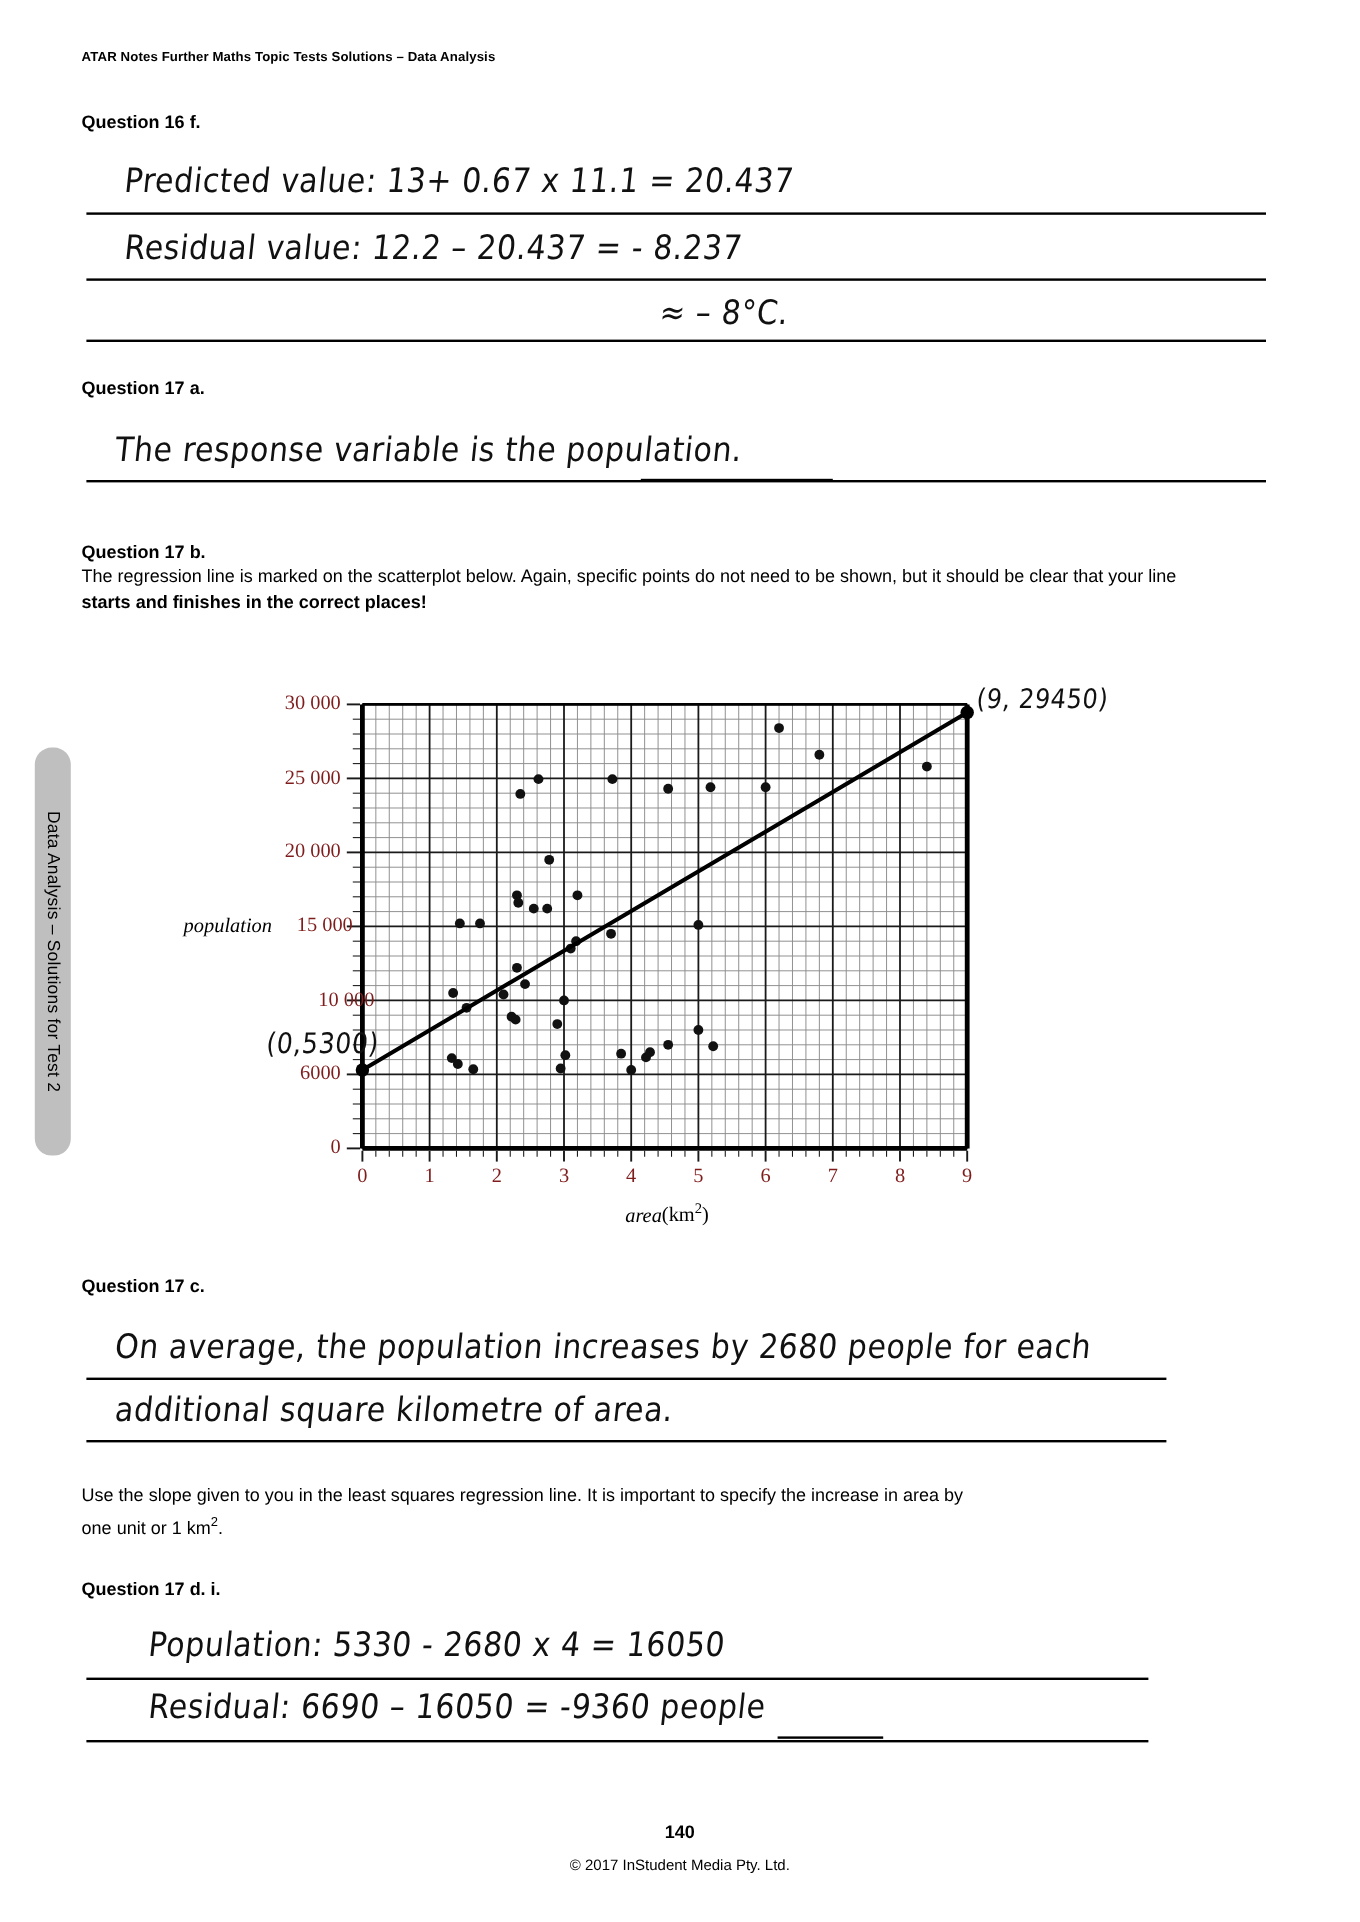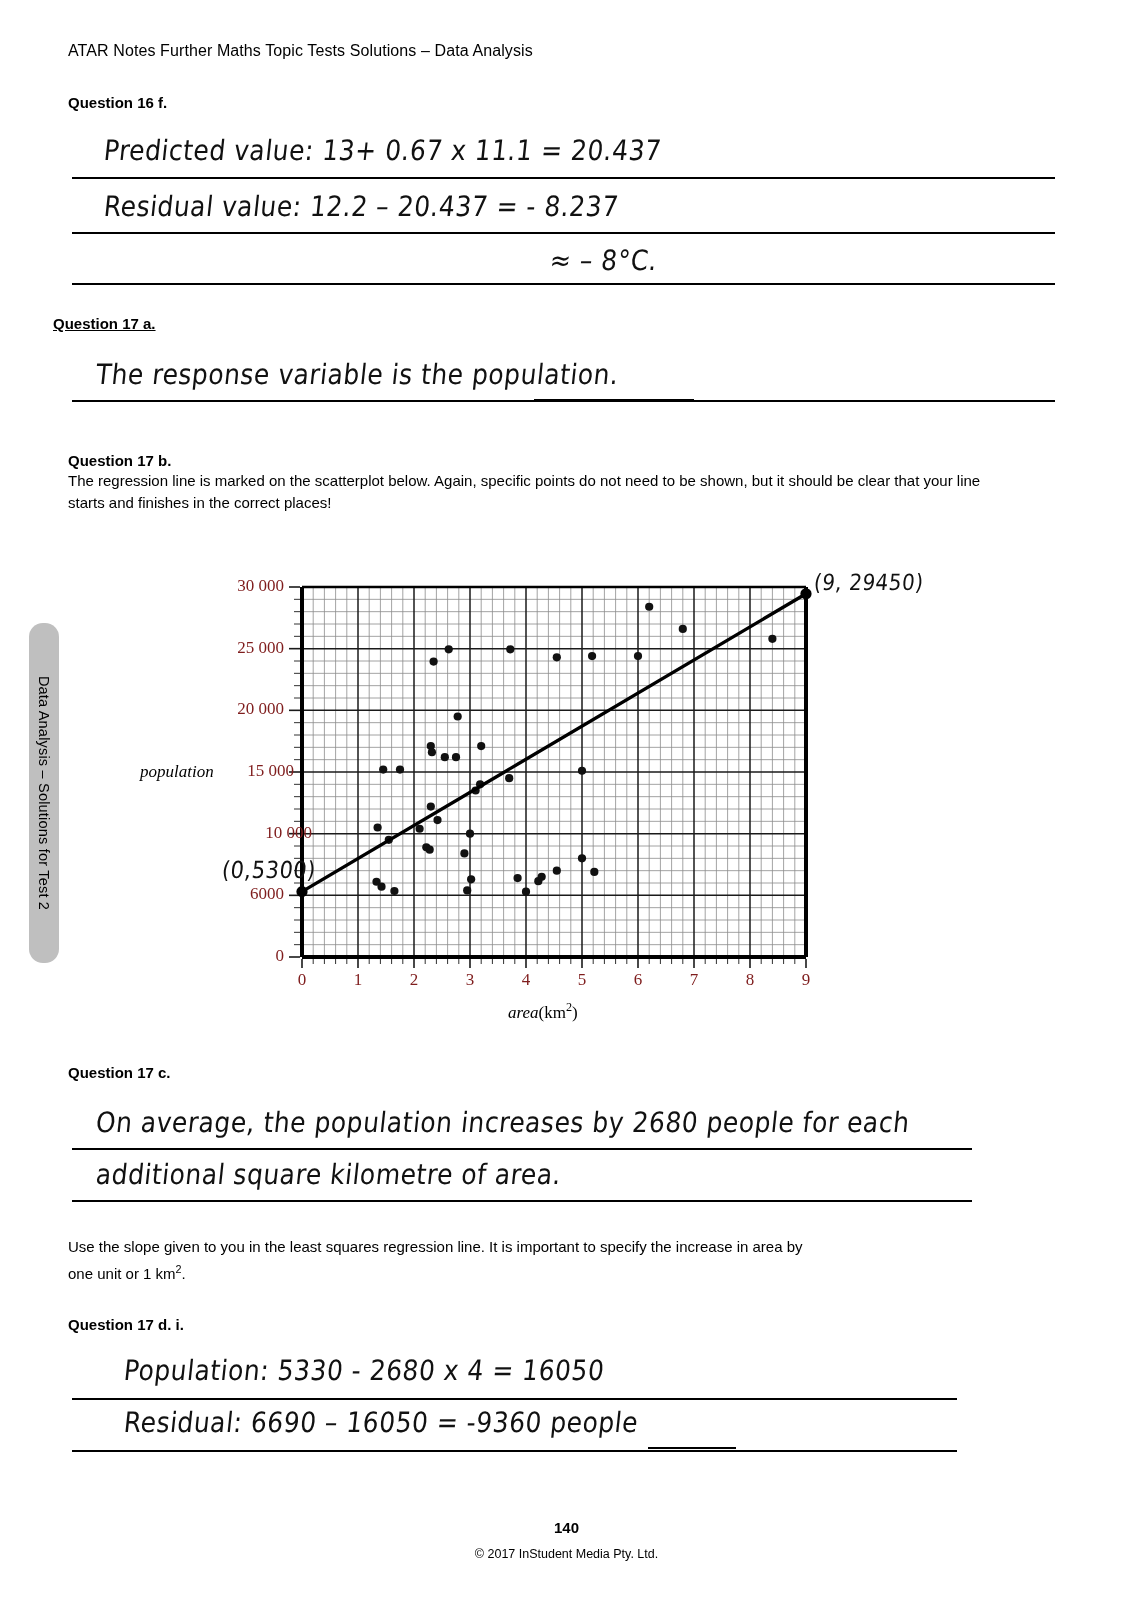--- a/index.html
+++ b/index.html
@@ -26,9 +26,10 @@
     position: absolute;
     left: 68px;
     top: 42px;
-    font-size: 16px;
+    font-size: 11px;
     letter-spacing: 0.1px;
     white-space: nowrap;
+    font-weight: bold;
   }
 
   

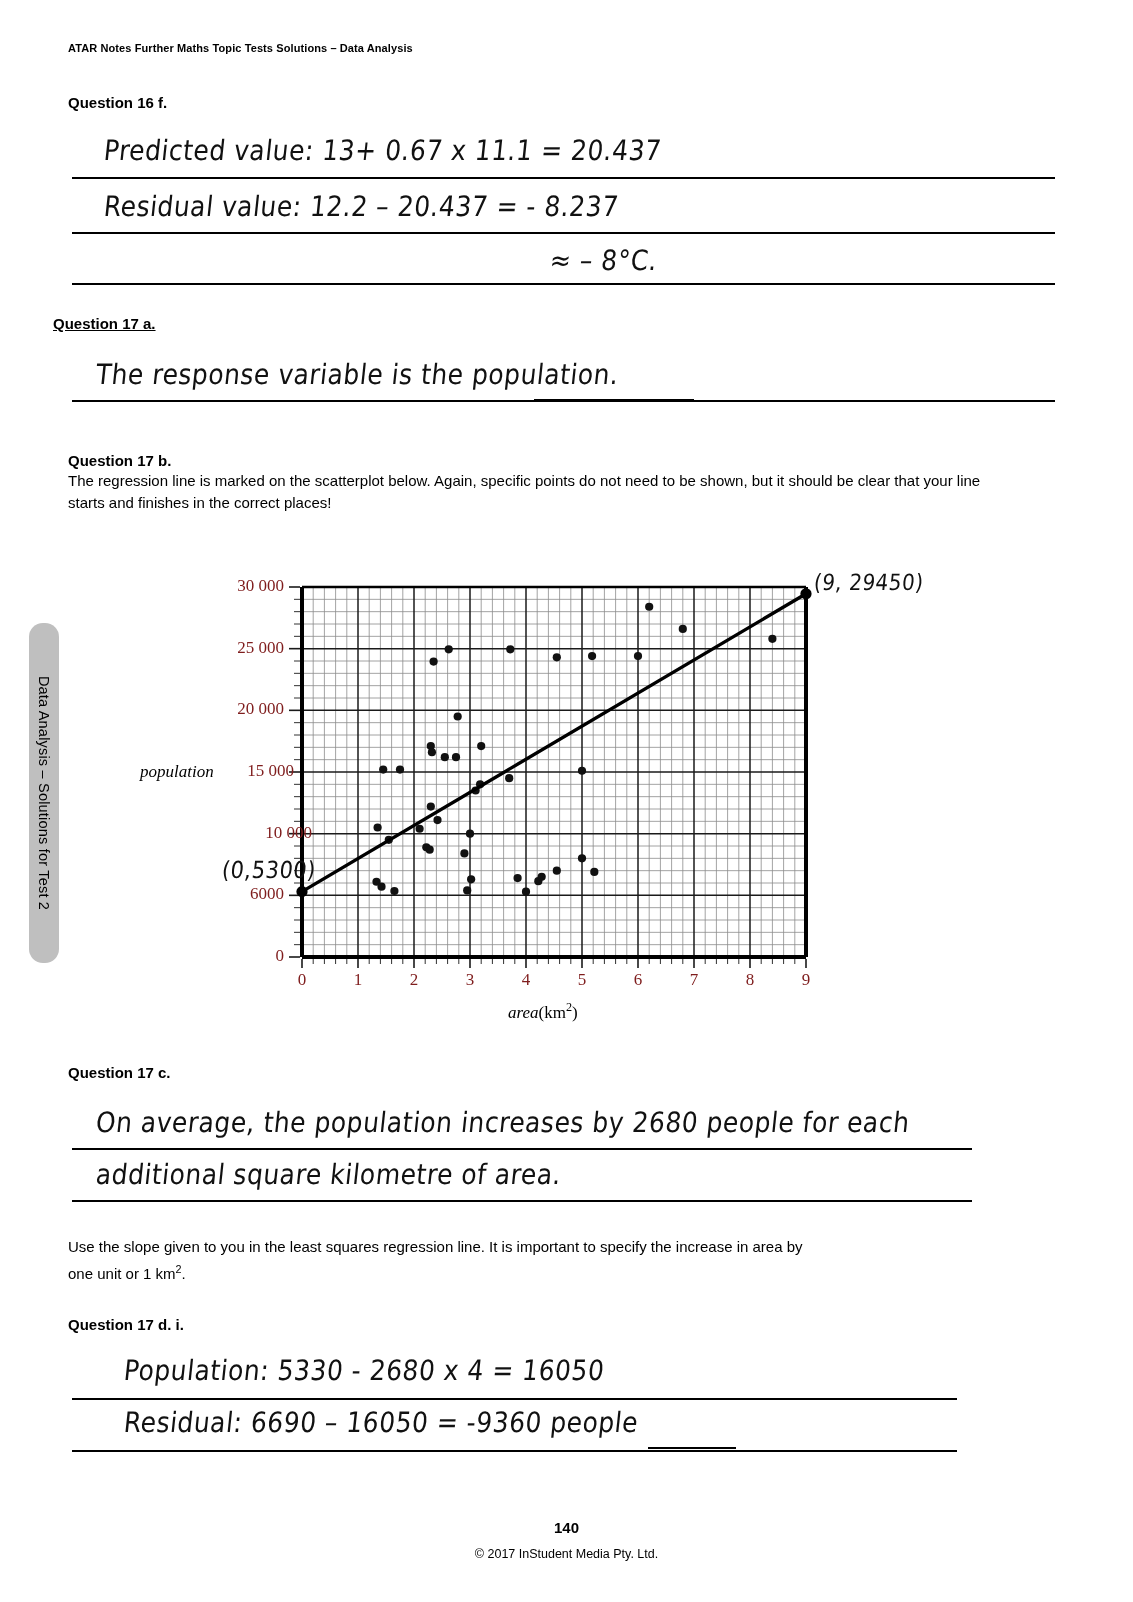--- a/index.html
+++ b/index.html
@@ -158,7 +158,7 @@
   </div>
   <div class="rule" style="left:72px; top:283px; width:983px;"></div>
 
-  <div class="qhead" style="left:53px; top:315px;text-decoration:underline;">Question 17 a.</div>
+  <div class="qhead" style="left:68px; top:315px;">Question 17 a.</div>
 
   <div class="hw" style="left:96px; top:360px; font-size:25px;">
     <span class="hw-skew">The response variable is the population.</span>

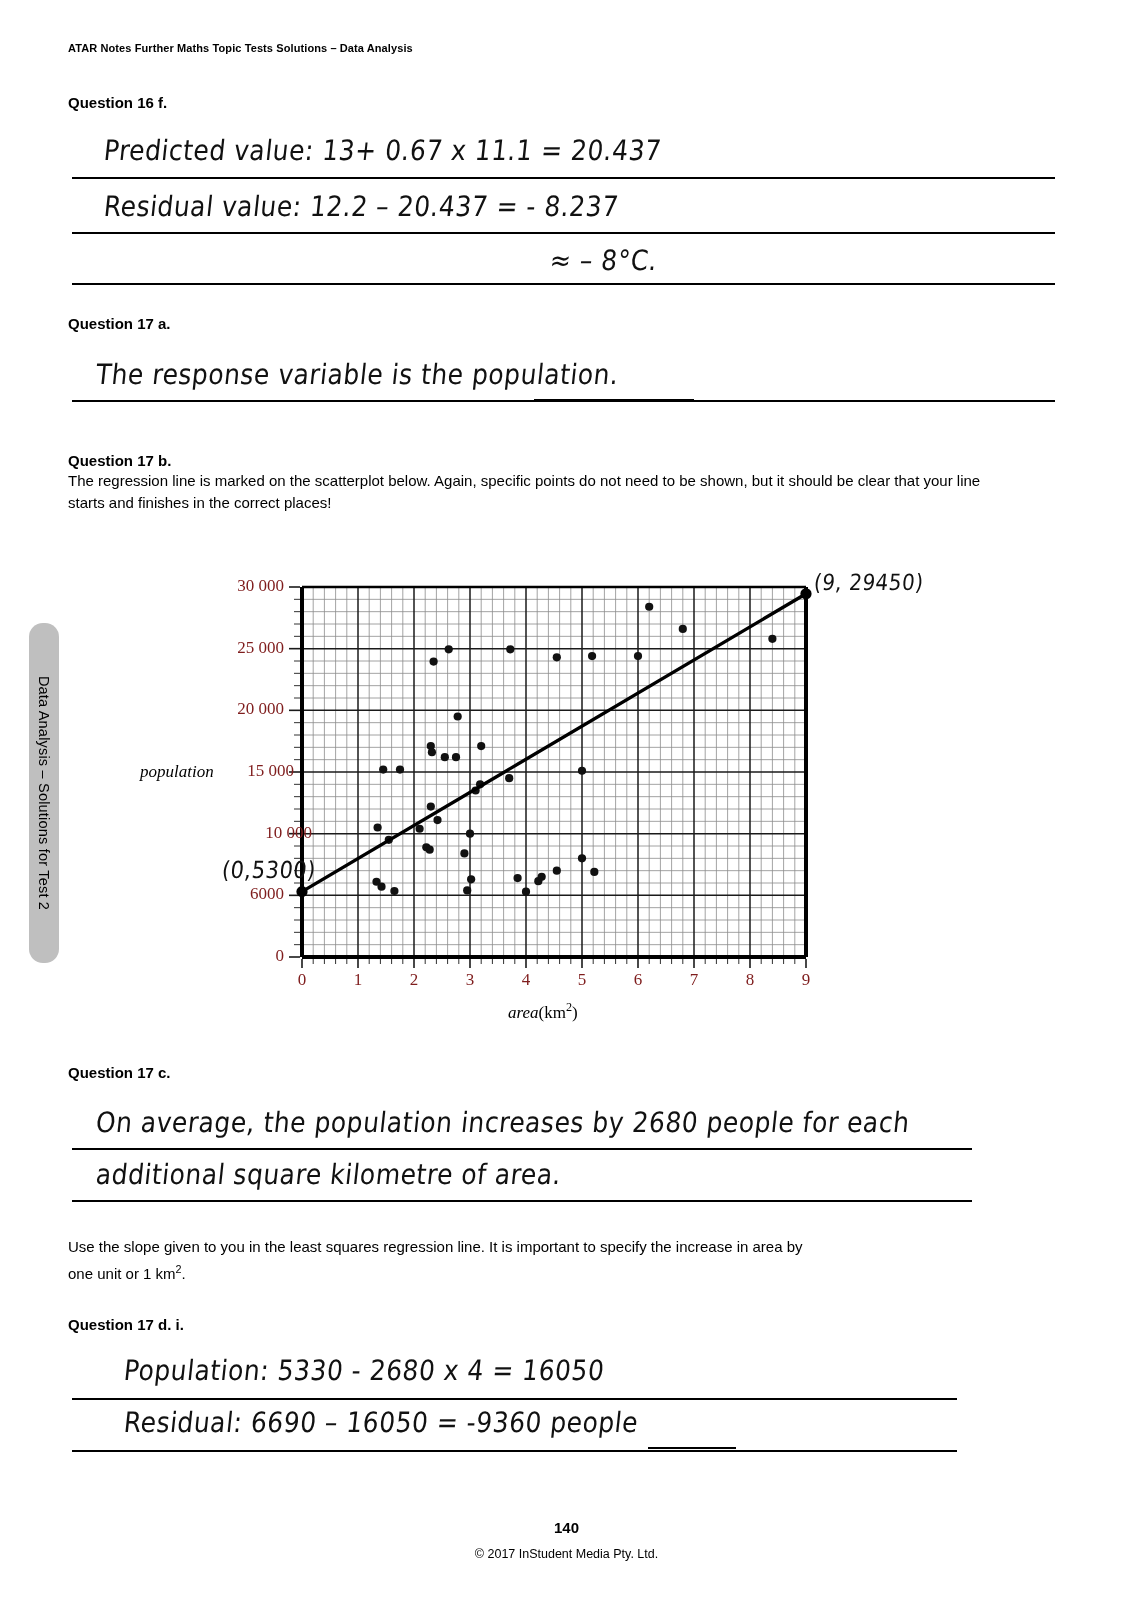--- a/index.html
+++ b/index.html
@@ -67,7 +67,7 @@
     font-size: 15px;
     line-height: 22px;
   }
-  .body-text b { font-weight: normal; }
+  .body-text b { font-weight: bold; }
   sup { font-size: 0.72em; vertical-align: super; }
 
   

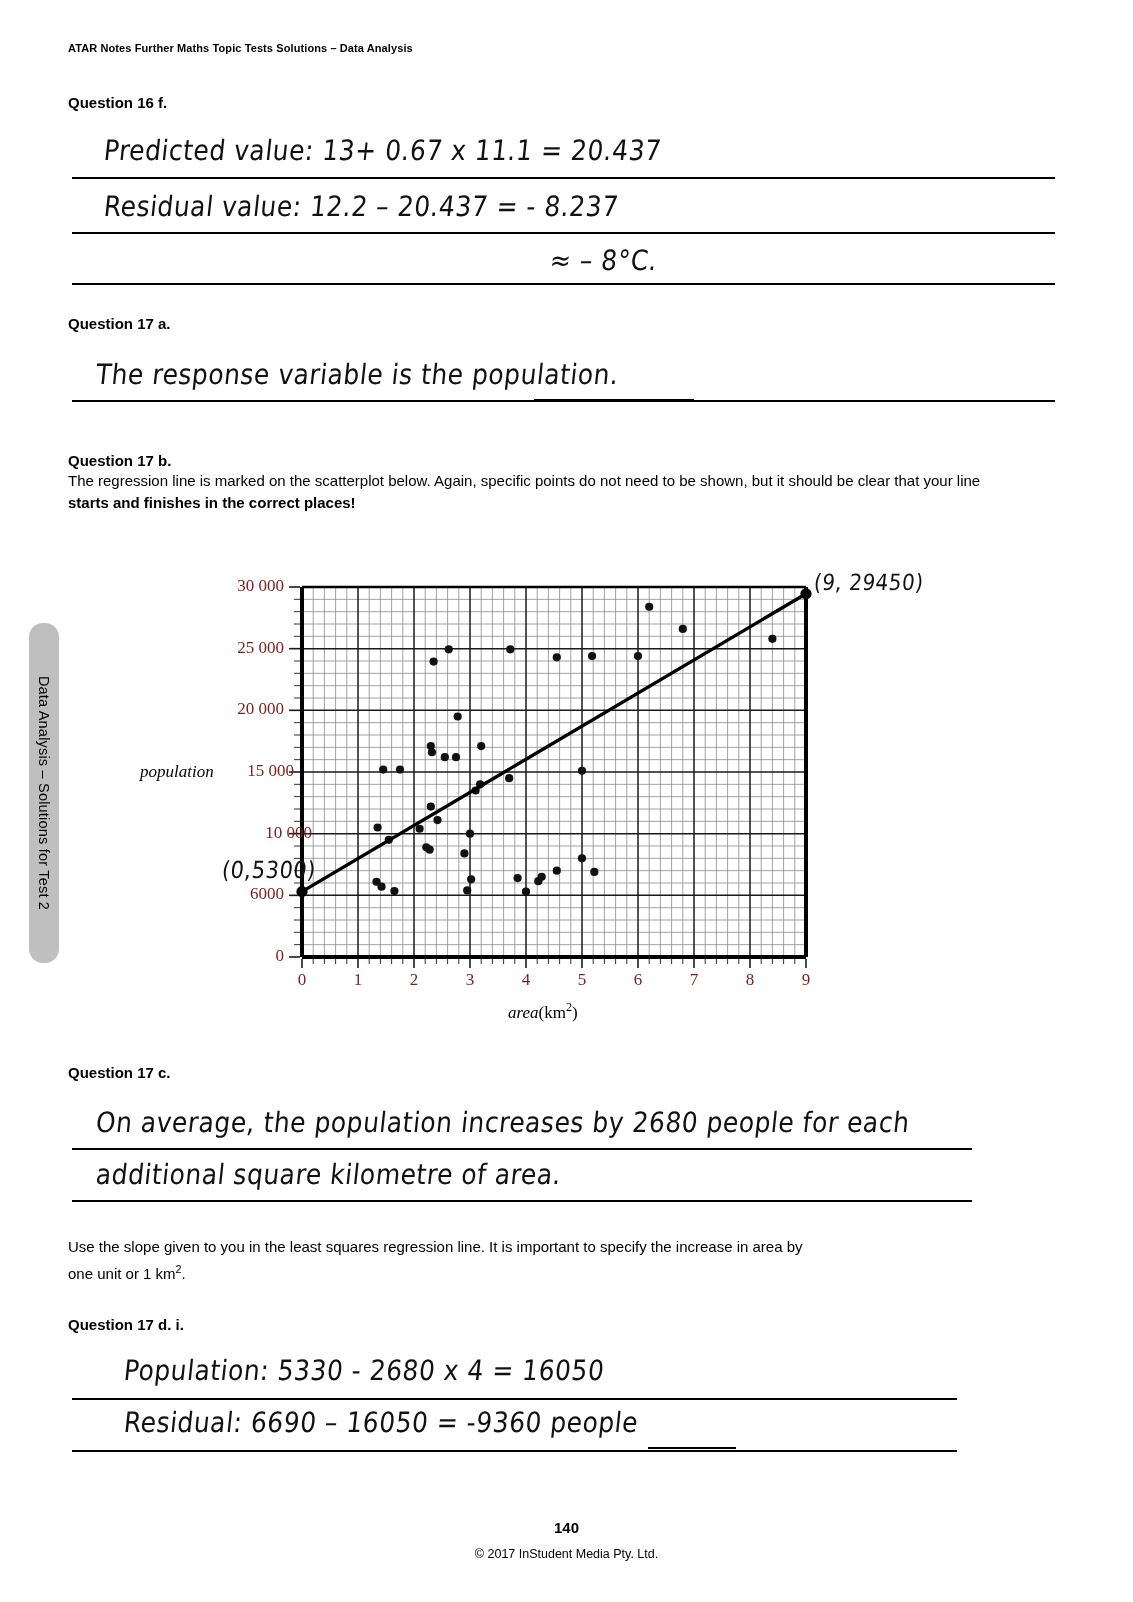--- a/index.html
+++ b/index.html
@@ -111,7 +111,7 @@
     font-size: 17px;
     color: #7f1d1d;
   }
-  .ital { font-style: italic; }
+  .ital { font-style: italic; margin-left: 13px; }
 
   
   .pagenum {

